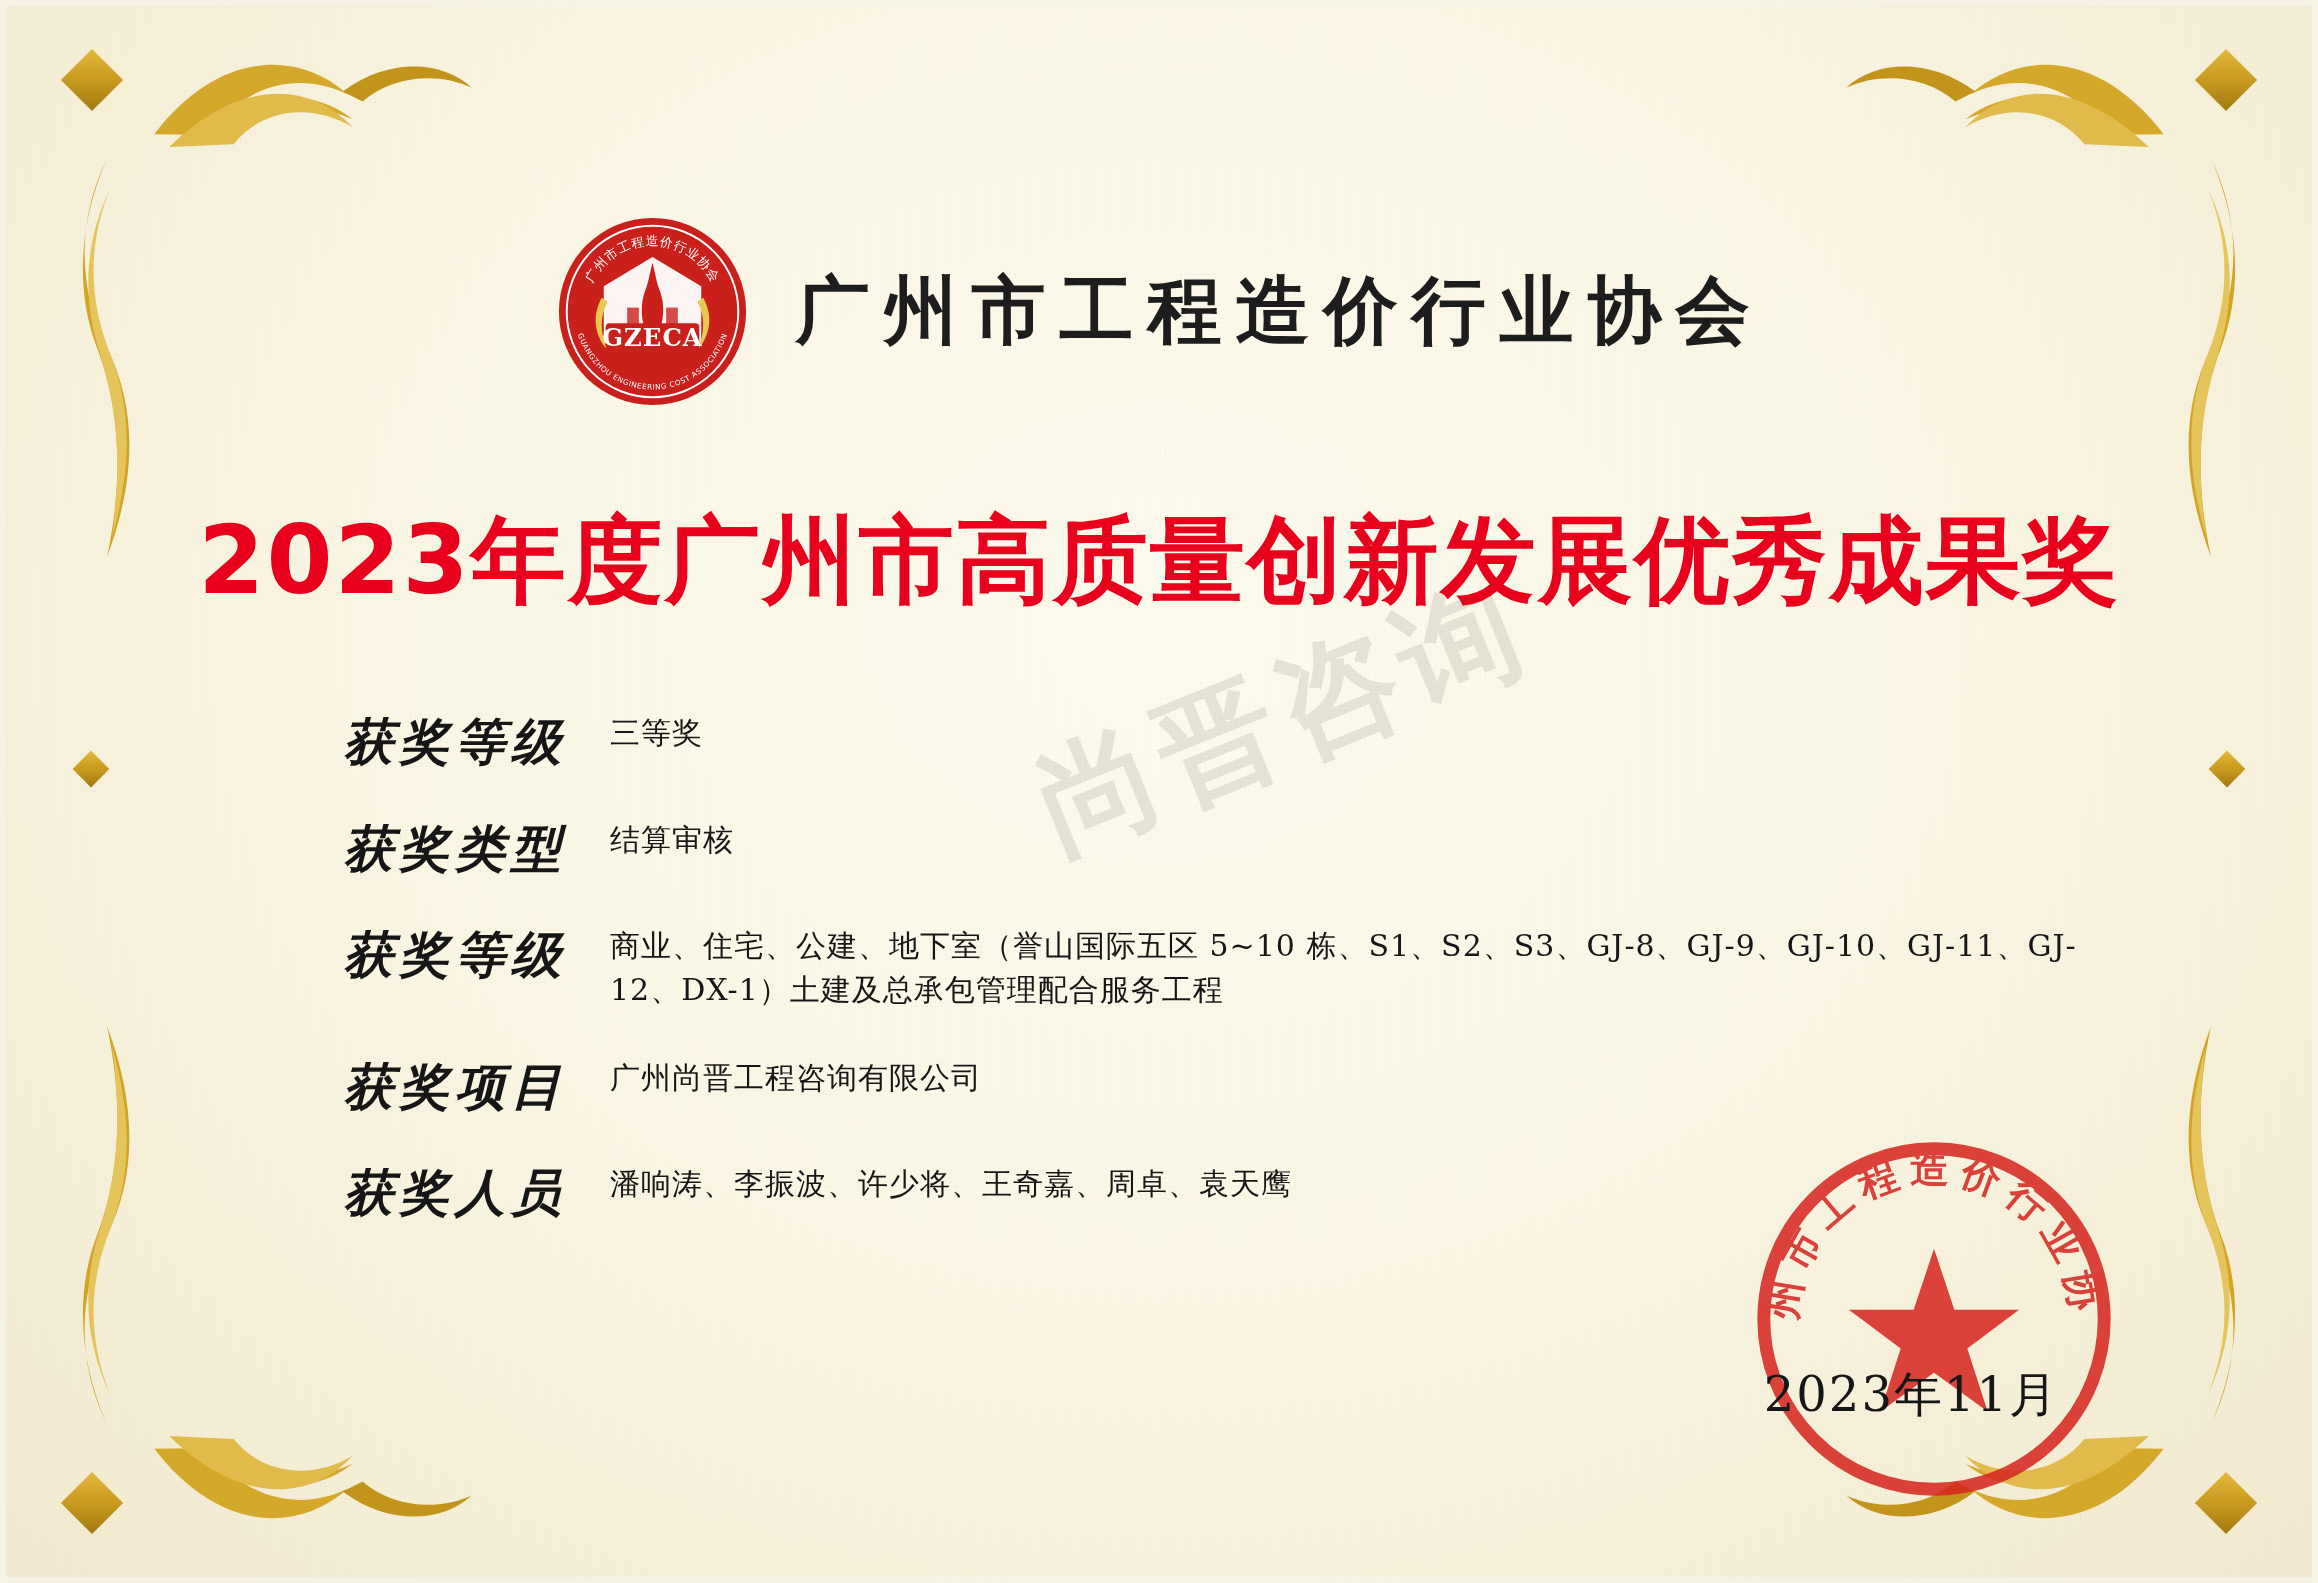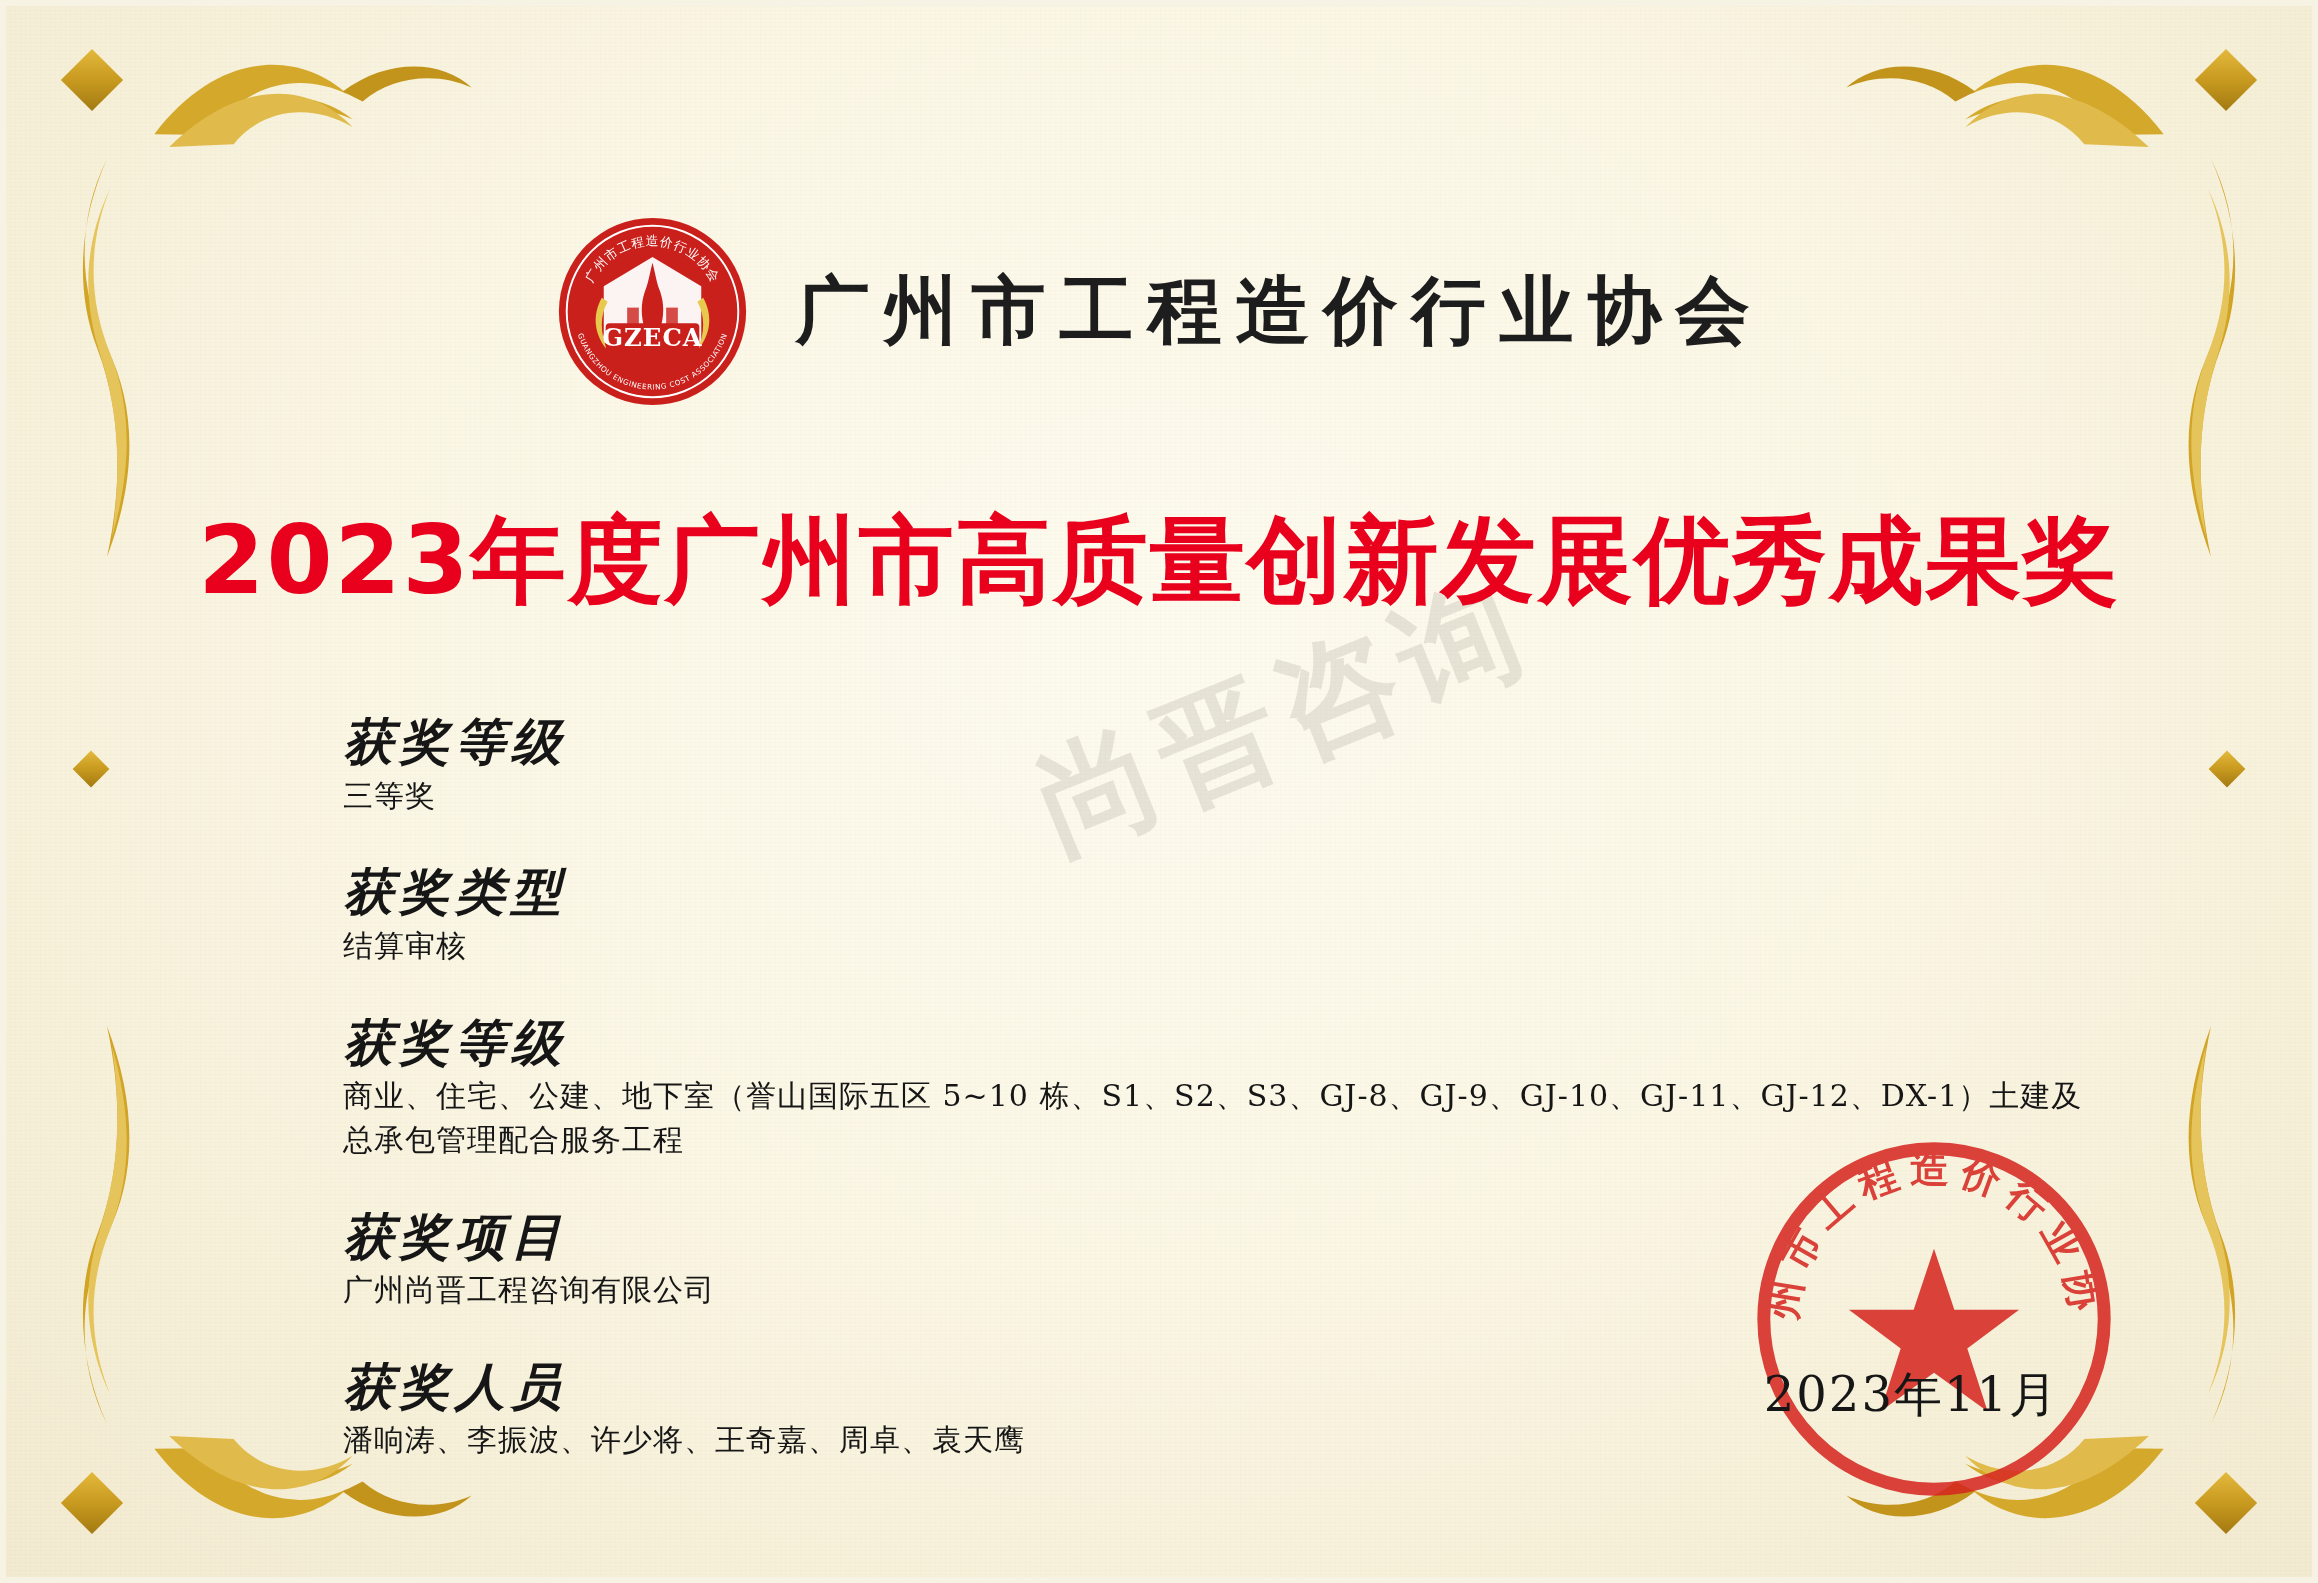--- a/index.html
+++ b/index.html
@@ -118,7 +118,6 @@
     display: flex;
     align-items: flex-start;
     margin-bottom: 44px;
-    flex-direction: column;
   }
   .field-label {
     flex: none;

